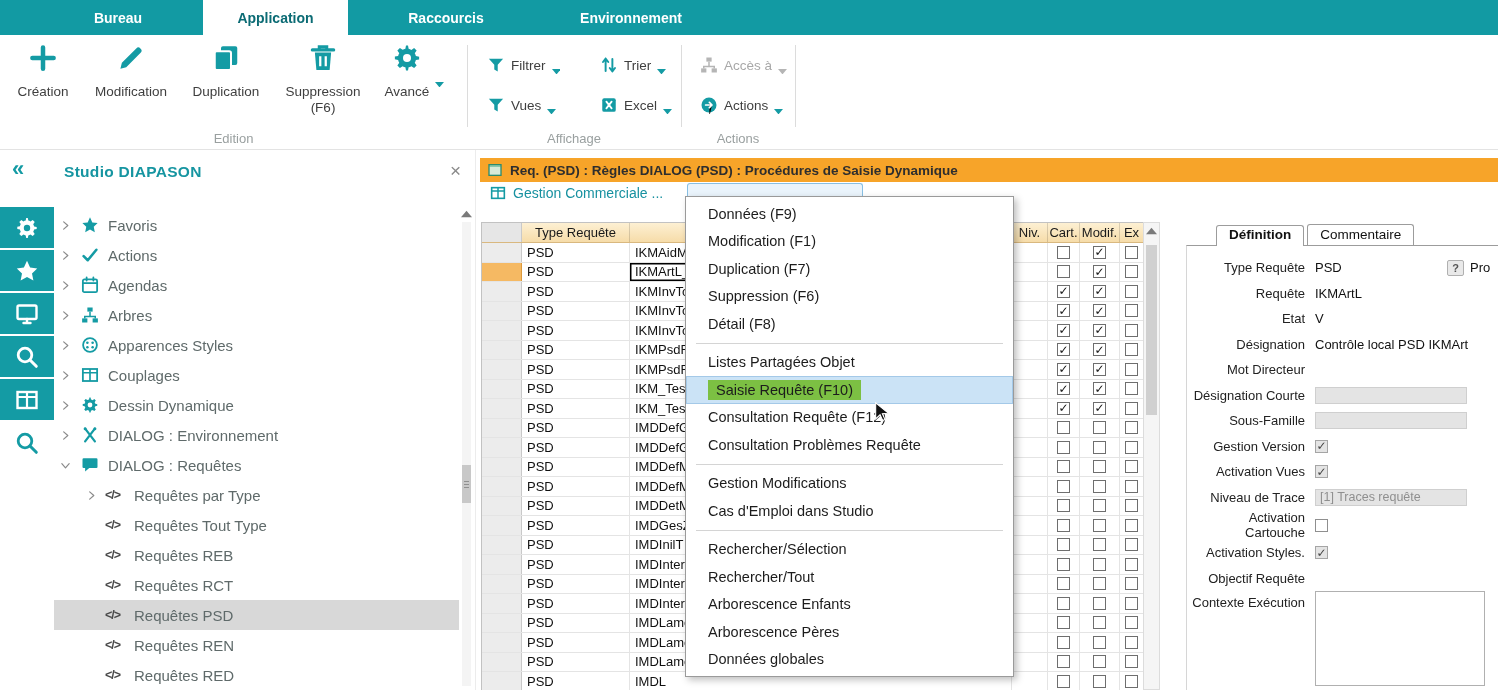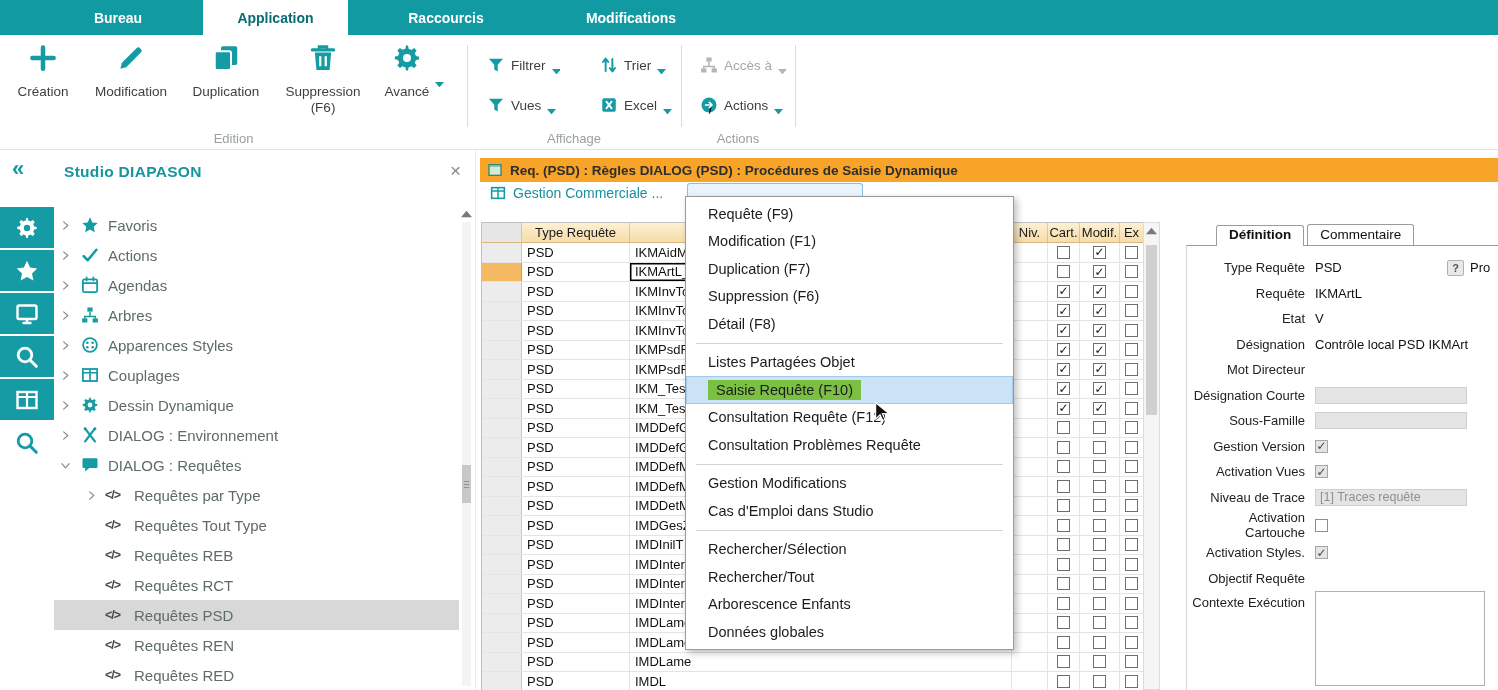--- a/index.html
+++ b/index.html
@@ -101,7 +101,7 @@
   <div class="menu-item mi-0">Bureau</div>
   <div class="menu-item mi-1 active">Application</div>
   <div class="menu-item mi-2">Raccourcis</div>
-  <div class="menu-item mi-3">Modifications</div>
+  <div class="menu-item mi-3">Environnement</div>
 </div>
 
 <div class="ribbon">

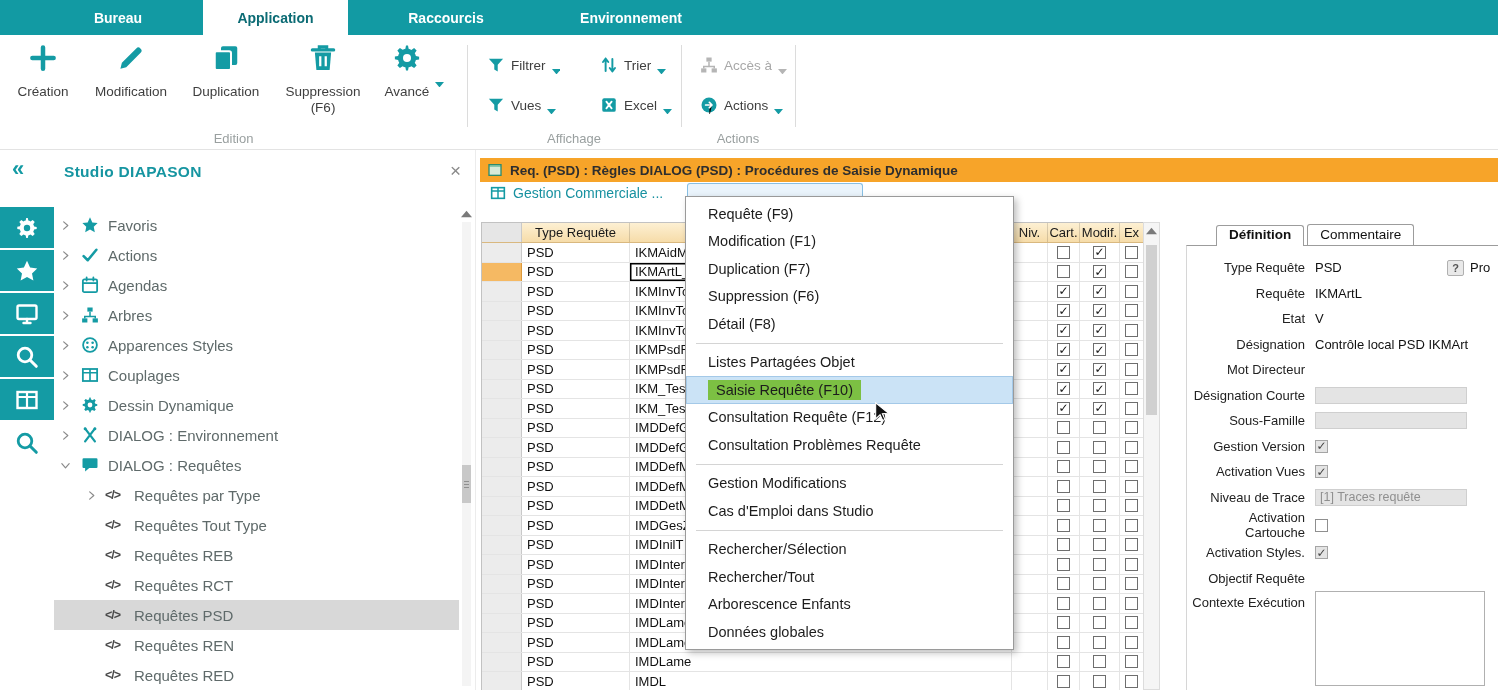--- a/index.html
+++ b/index.html
@@ -954,7 +954,7 @@
 
 <div class="ctx">
     <div class="ctx-item">
-      <span>Requête (F9)</span>
+      <span>Données (F9)</span>
     </div>
     <div class="ctx-item">
       <span>Modification (F1)</span>

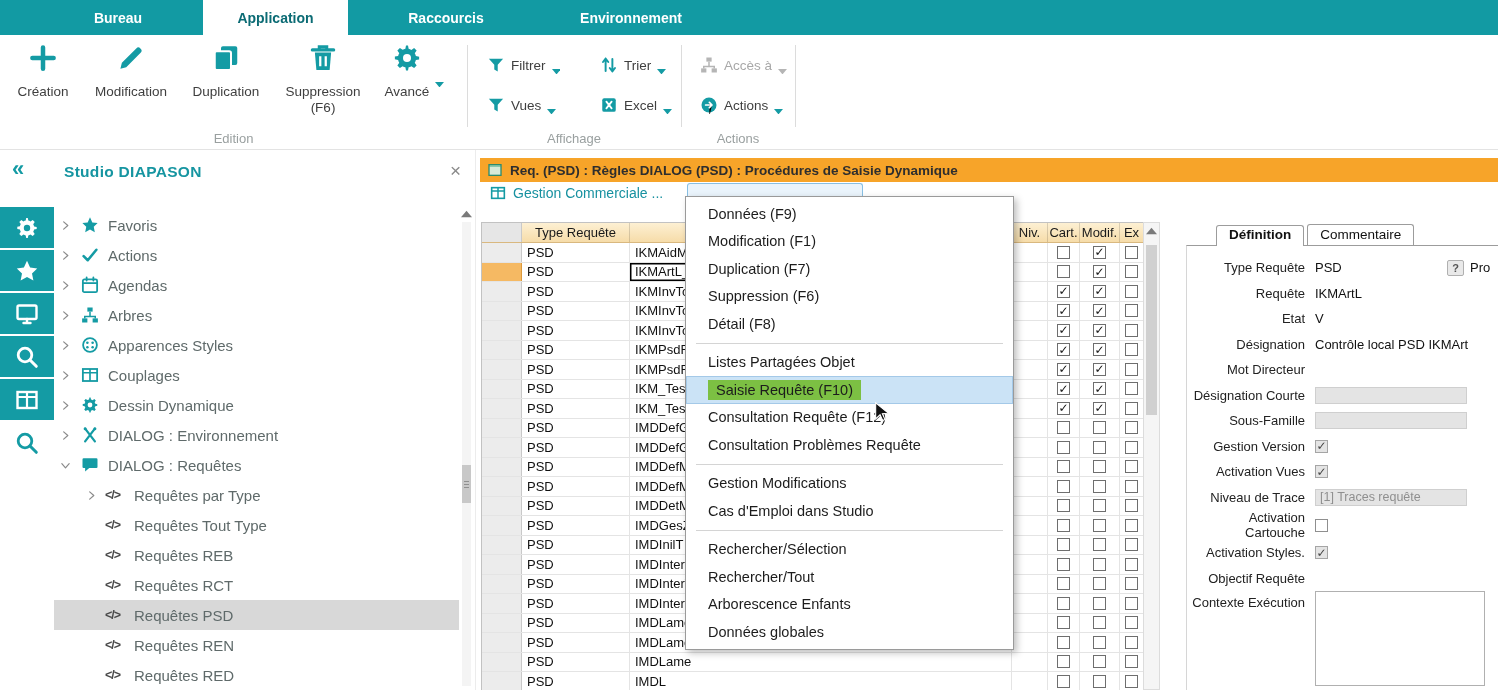--- a/index.html
+++ b/index.html
@@ -999,6 +999,9 @@
       <span>Arborescence Enfants</span>
     </div>
     <div class="ctx-item">
+      <span>Arborescence Pères</span>
+    </div>
+    <div class="ctx-item">
       <span>Données globales</span>
     </div>
   </div>

